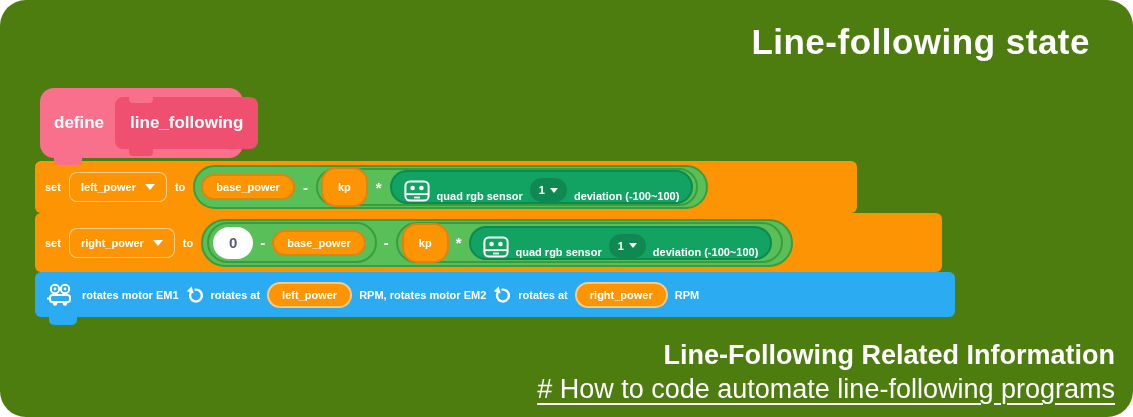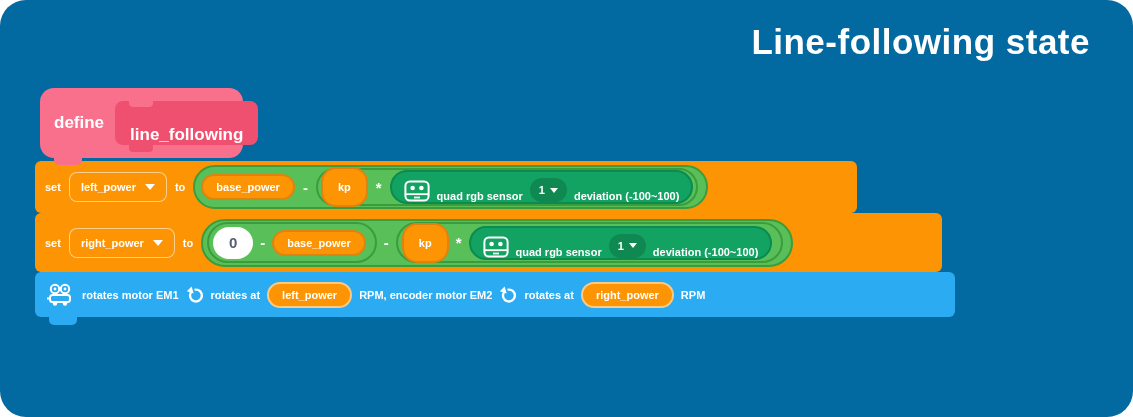--- a/index.html
+++ b/index.html
@@ -6,7 +6,7 @@
   * { box-sizing:border-box; }
   .canvas {
     position:relative; width:1133px; height:417px;
-    background:#0369a1; border-radius:26px; overflow:hidden;
+    background:#4d7c0f; border-radius:26px; overflow:hidden;
     font-family:"Liberation Sans","DejaVu Sans",sans-serif;
   }
   .page-title {

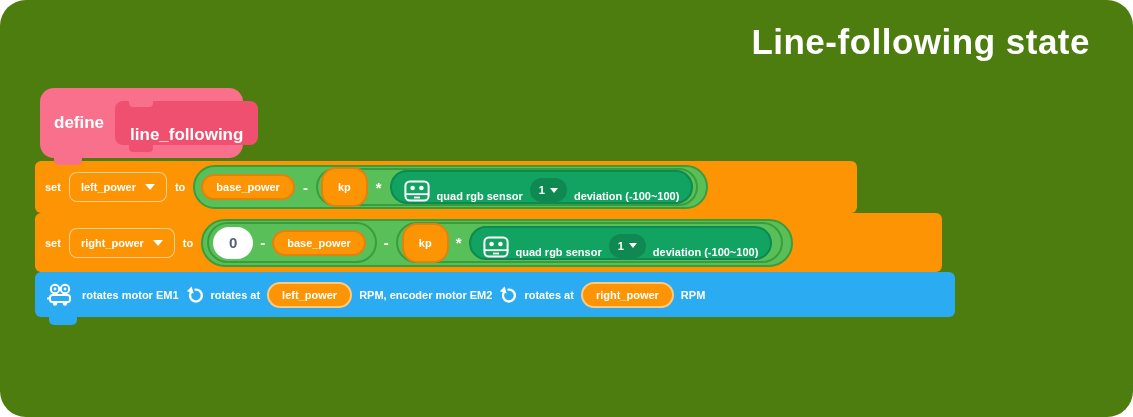--- a/index.html
+++ b/index.html
@@ -29,8 +29,8 @@
   }
   .define-kw { color:#fff; font-size:17px; font-weight:600; }
   .proto-block {
-    position:relative; height:44px; background:#F0506F; border-radius:8px;
-    display:flex; align-items:flex-end; padding:0 15px;
+    position:relative; height:52px; background:#F0506F; border-radius:8px;
+    display:flex; align-items:center; padding:0 15px;
   }
   .proto-block .notch {
     position:absolute; left:14px; top:0; width:24px; height:6px;

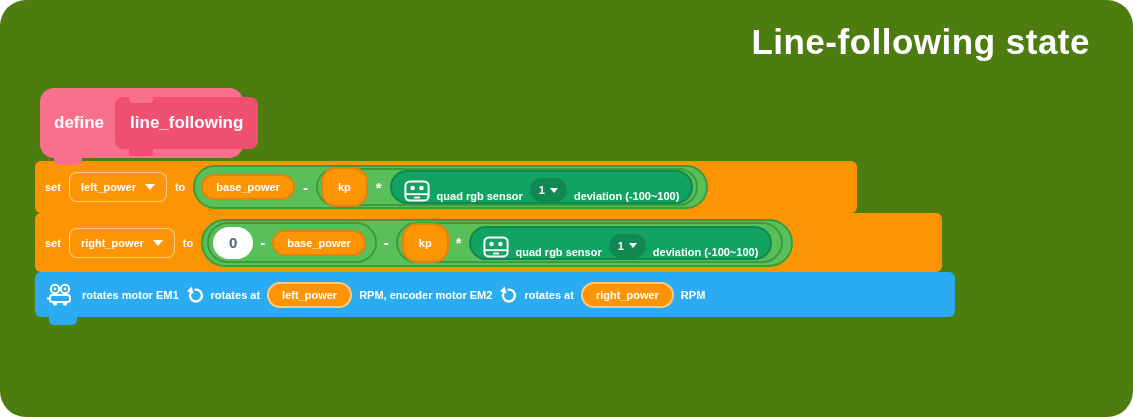--- a/index.html
+++ b/index.html
@@ -242,7 +242,7 @@
     <div class="oval-var on-blue">
       <span class="btxt">left_power</span>
     </div>
-    <span class="btxt">RPM, encoder motor EM2</span>
+    <span class="btxt">RPM, rotates motor EM2</span>
     <span class="icon-box">
       <svg width="18" height="18" viewBox="0 0 20 20">
         <path d="M5.4 7.2 A 6.6 6.6 0 1 0 10.5 4.0" fill="none" stroke="#fff" stroke-width="2.6" stroke-linecap="round"></path>

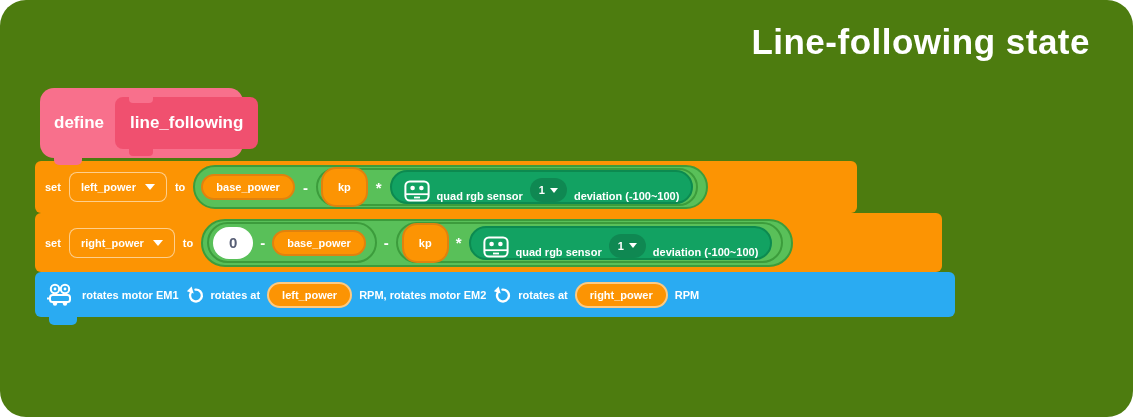--- a/index.html
+++ b/index.html
@@ -256,6 +256,10 @@
     <span class="btxt">RPM</span>
   </div>
 
+  <div class="footer">
+    <div class="footer-heading">Line-Following Related Information</div>
+    <span class="footer-link"># How to code automate line-following programs</span>
+  </div>
 
 </div>
 

